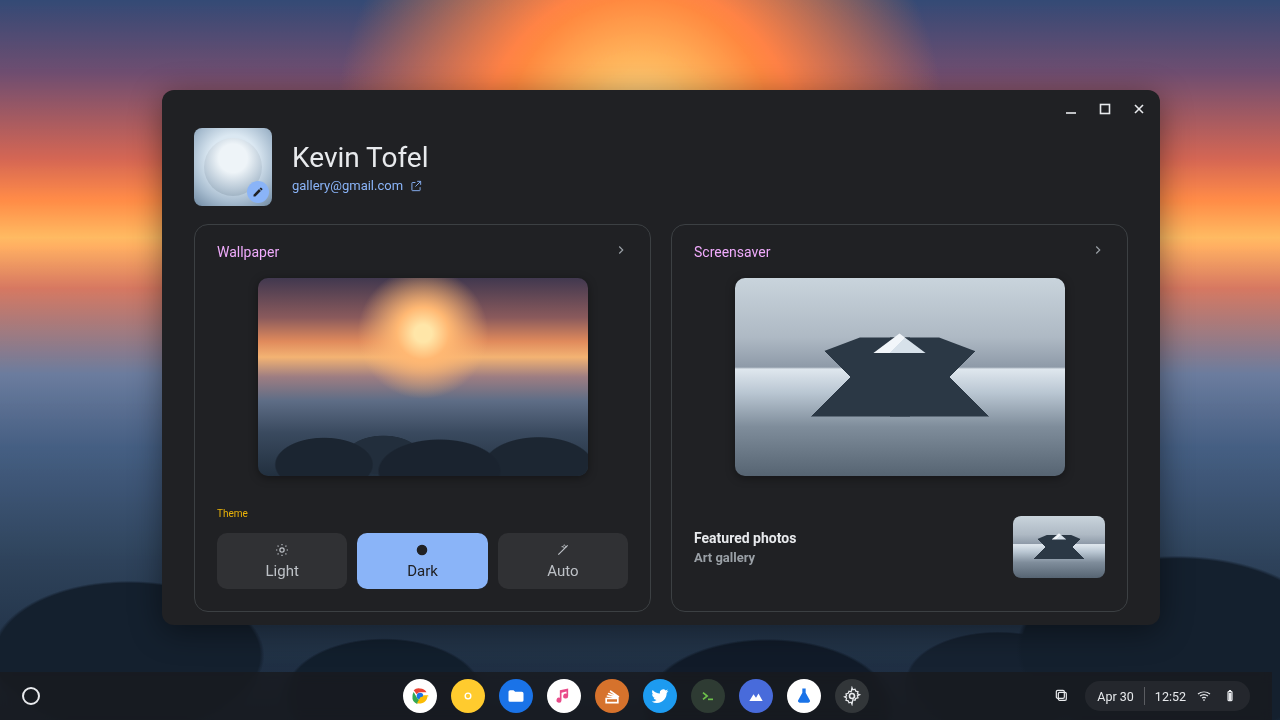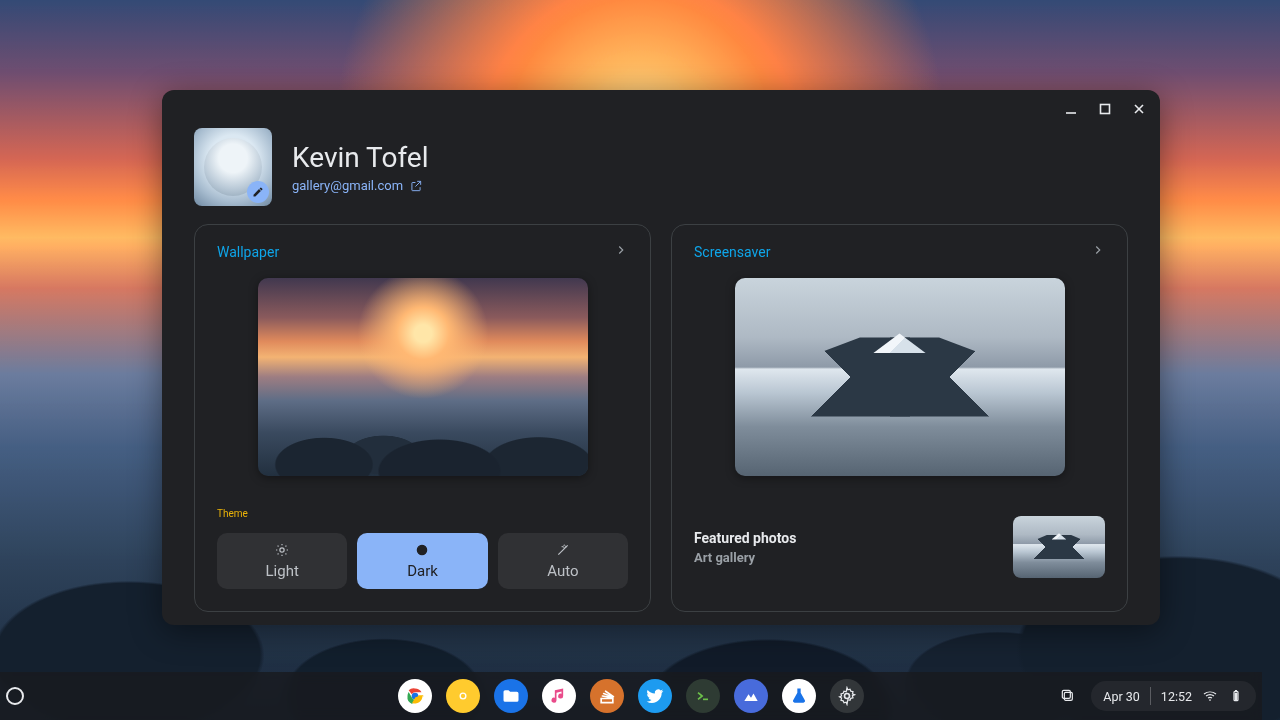--- a/index.html
+++ b/index.html
@@ -69,7 +69,7 @@
     display:flex;flex-direction:column;
   }
   .card-hd{display:flex;justify-content:space-between;align-items:center;cursor:pointer;}
-  .card-hd span{font-size:14px;color:#0ea5e9;}
+  .card-hd span{font-size:14px;color:#f0abfc;}
   .chev svg{width:14px;height:14px;stroke:#9aa0a6;stroke-width:2;fill:none;}
 
   .preview{

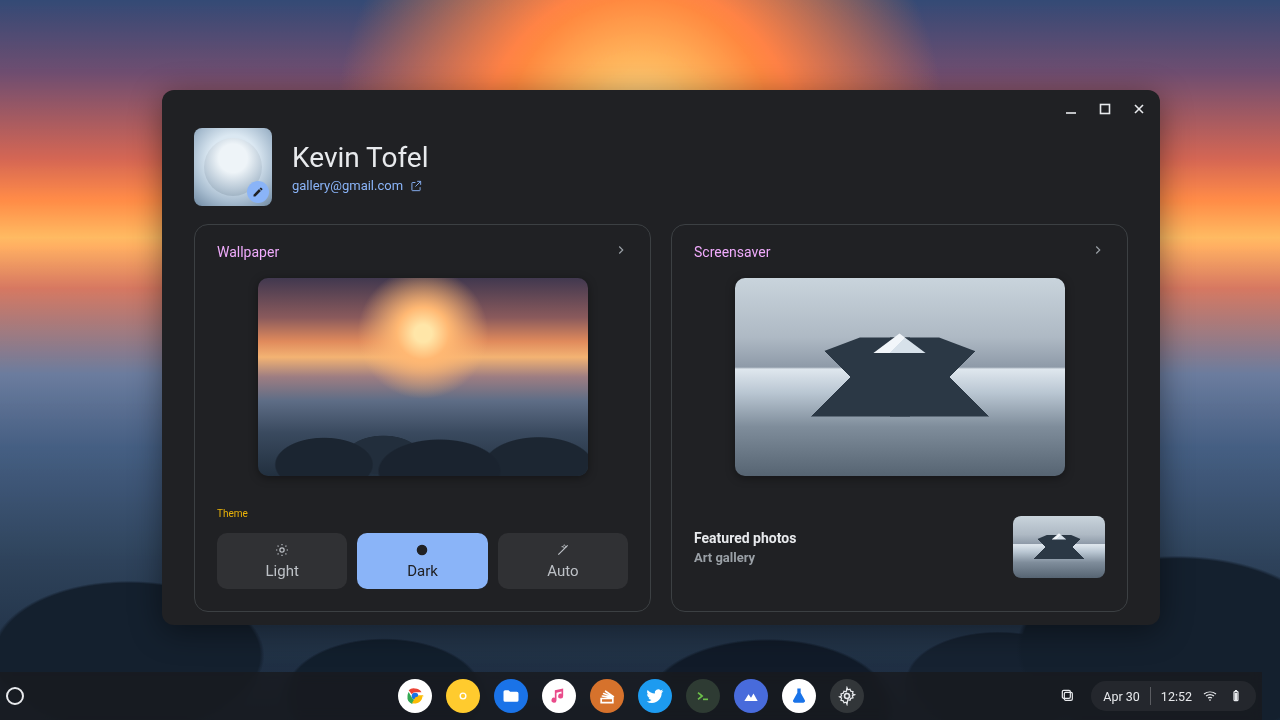--- a/index.html
+++ b/index.html
@@ -125,9 +125,9 @@
 
   
   .shelf{
-    position:absolute;left:0;right:18px;bottom:0;height:48px;
+    position:absolute;left:0;right:8px;bottom:0;height:48px;
     background:rgba(24,26,29,.78);backdrop-filter:blur(6px);
-    display:flex;align-items:center;padding:0 6px;color:#e8eaed;font-size:13px;
+    display:flex;align-items:center;padding:0 22px;color:#e8eaed;font-size:13px;
   }
   .launcher{
     width:18px;height:18px;border-radius:50%;border:2px solid #e8eaed;cursor:pointer;

